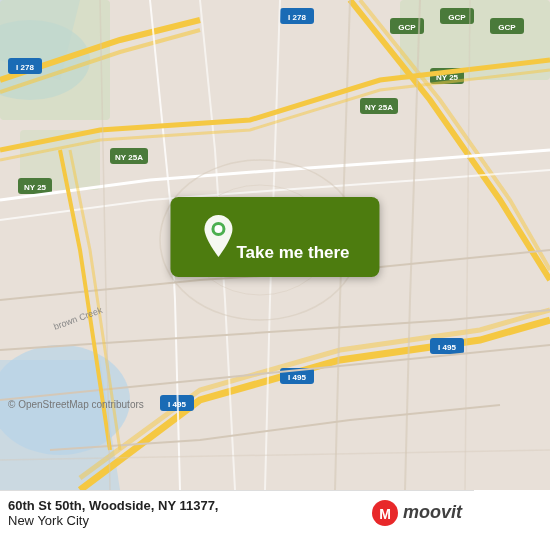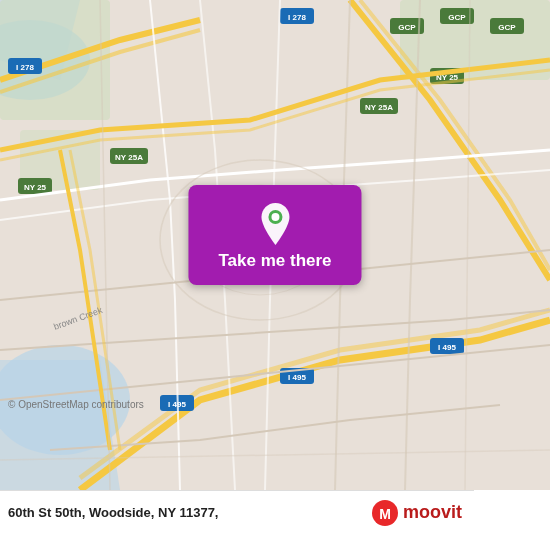--- a/index.html
+++ b/index.html
@@ -40,12 +40,12 @@
     }
 
     #green-box {
-      background-color: #a21caf;
+      background-color: #4d7c0f;
       border-radius: 8px;
       padding: 18px 30px 14px 30px;
       display: flex;
-      flex-direction: column;
-      align-items: center;
+      flex-direction: row;
+      align-items: flex-end;
       box-shadow: 0 2px 8px rgba(0,0,0,0.3);
       cursor: pointer;
       min-width: 160px;

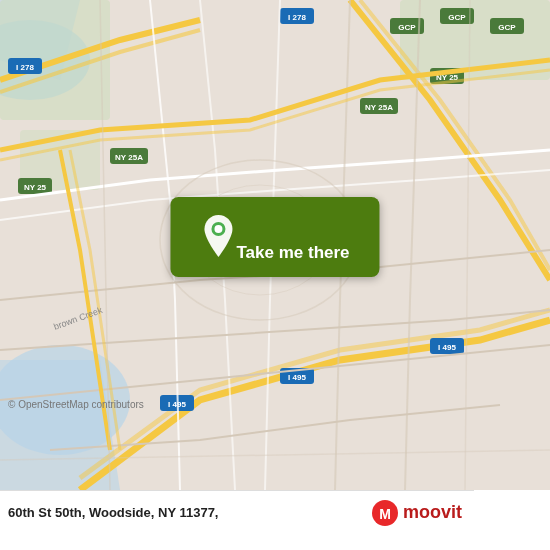--- a/index.html
+++ b/index.html
@@ -228,6 +228,7 @@
 <div id="bottom-bar">
   <div id="address-section">
     <span id="address-line">60th St 50th, Woodside, NY 11377,</span>
+    <span id="city-line">New York City</span>
   </div>
   <div id="moovit-logo">
 

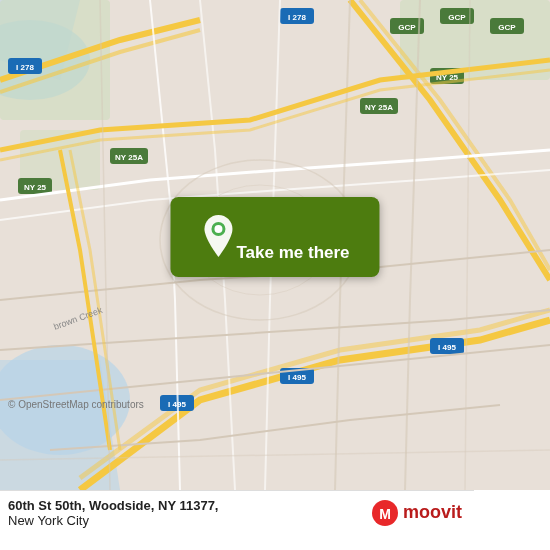--- a/index.html
+++ b/index.html
@@ -110,7 +110,8 @@
     #moovit-text {
       font-size: 18px;
       font-weight: 700;
-      color: #b91c1c;
+      color: #404040;
+      font-style: italic;
     }
 
     #moovit-icon {

